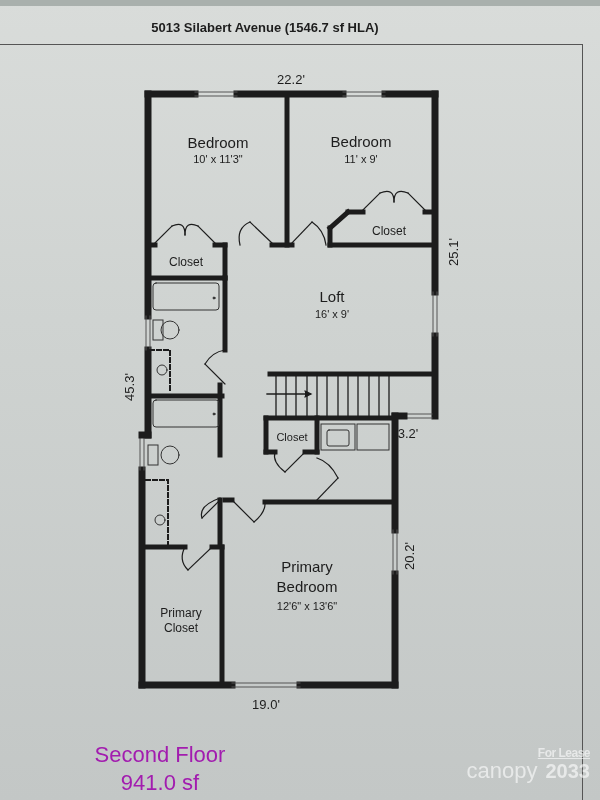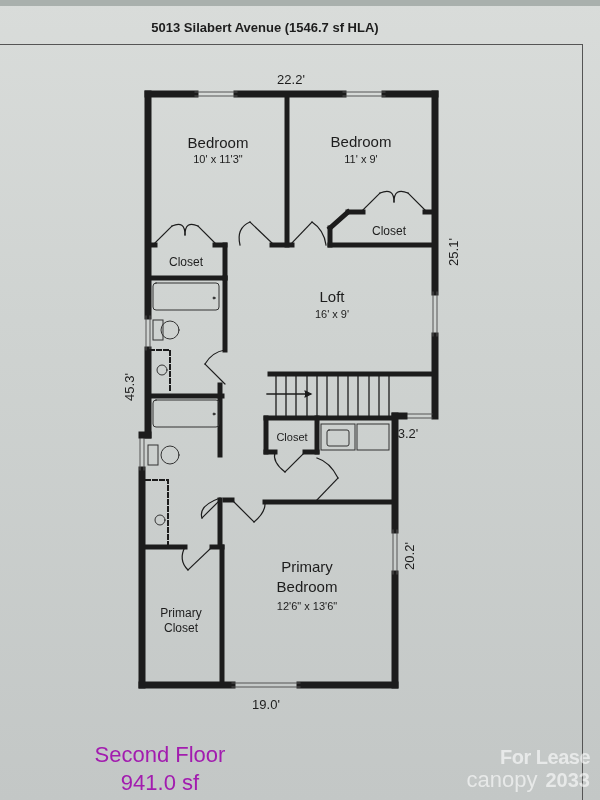--- a/index.html
+++ b/index.html
@@ -36,7 +36,7 @@
     position: absolute; right: 10px; top: 746px; text-align: right;
     color: rgba(255,255,255,0.6); font-weight: bold;
   }
-  .wm-lease { font-size: 20px; letter-spacing: -0.5px; display: block; }
+  .wm-lease { font-size: 12px; letter-spacing: -0.5px; display: block; text-decoration: underline; }
   .wm-row { display: block; font-size: 20px; margin-top: -2px; }
   .wm-brand { font-weight: normal; font-size: 22px; margin-right: 8px; margin-top: 20px; }
 </style>

